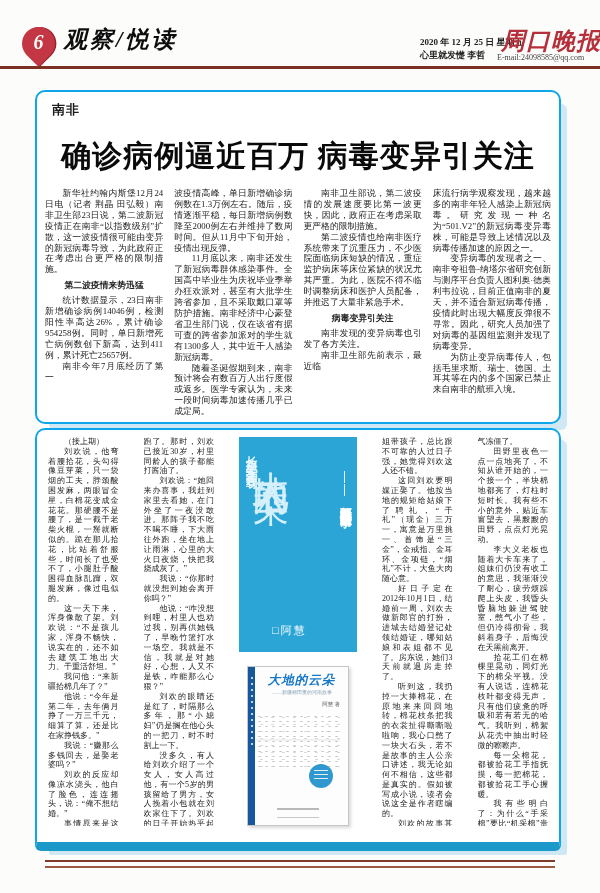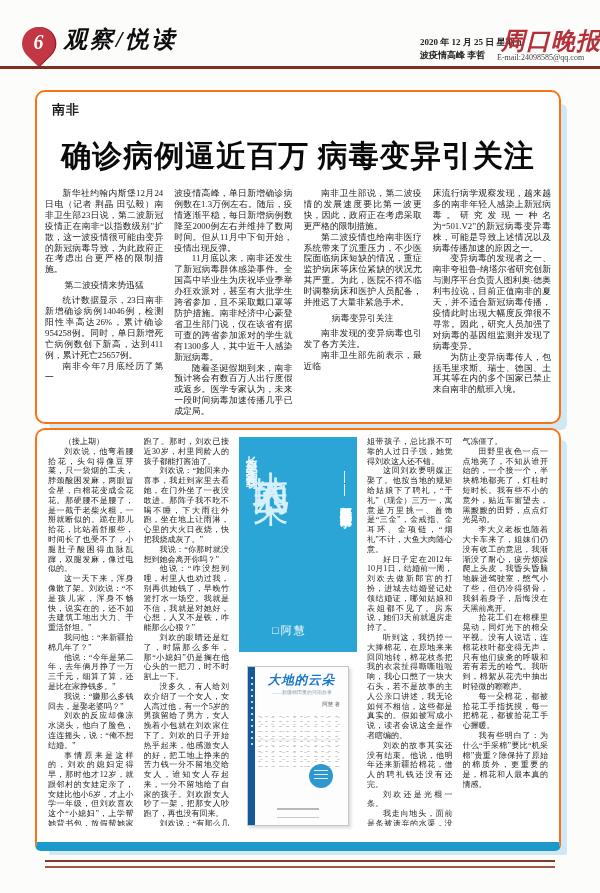--- a/index.html
+++ b/index.html
@@ -135,7 +135,7 @@
   <div class="section-title">观察/悦读</div>
   <div class="meta">
     <div class="b">2020 年 12 月 25 日  星期五</div>
-    <div class="b">波疫情高峰  李哲</div>
+    <div class="b">心里就发憷  李哲</div>
   </div>
   <div class="masthead">周口晚报</div>
   <div class="email">E-mail:24098585@qq.com</div>

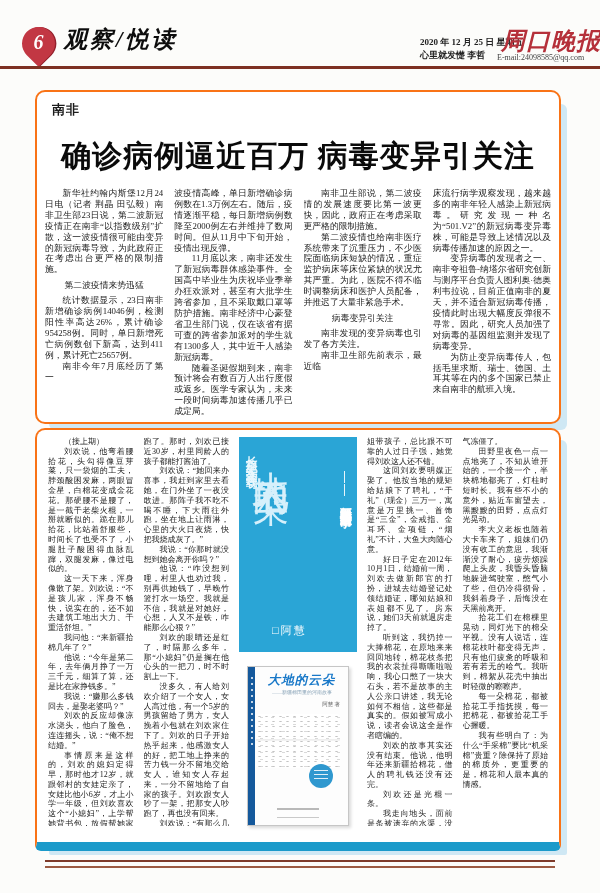--- a/index.html
+++ b/index.html
@@ -34,7 +34,7 @@
 
   
   .bluebox{
-    position:absolute;background:#fff;border:2px solid #f97316;border-radius:10px;
+    position:absolute;background:#fff;border:2px solid #0ea5e9;border-radius:10px;
     box-shadow:10px 10px 0 -4px #cfe8f4;
   }
   .para{margin:0;text-indent:2em;text-align:justify;}

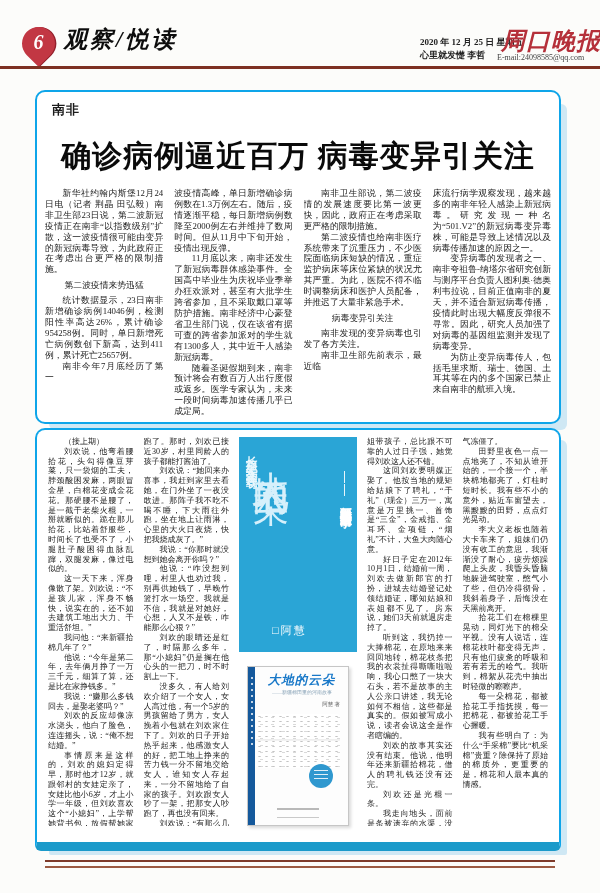--- a/index.html
+++ b/index.html
@@ -39,7 +39,7 @@
   }
   .para{margin:0;text-indent:2em;text-align:justify;}
   .para.flow{text-indent:0;}
-  .subhead{font-weight:normal;text-align:center;margin:5px 0 4px;text-indent:0;}
+  .subhead{font-weight:bold;text-align:center;margin:5px 0 4px;text-indent:0;}
 
   
   .news-box{left:35px;top:90px;width:522px;height:330px;overflow:hidden;}

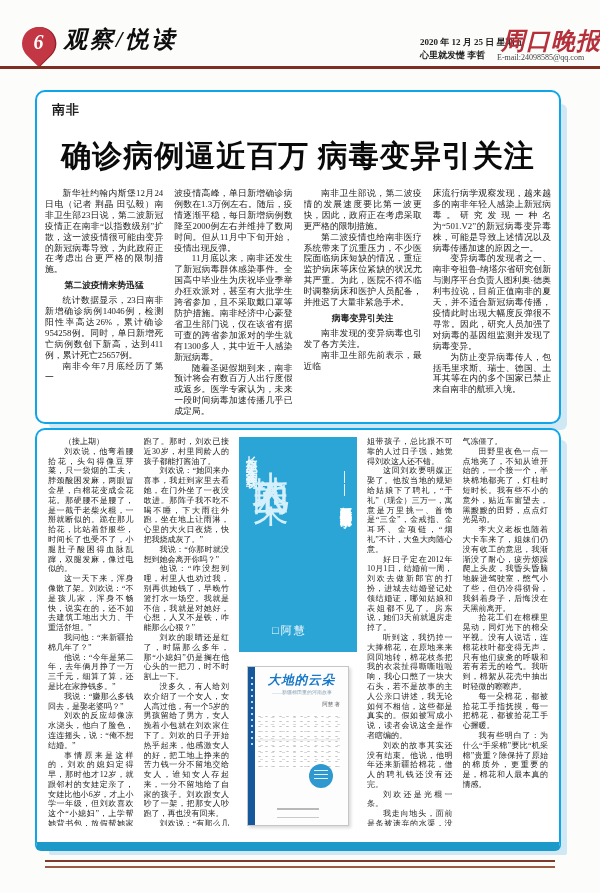--- a/index.html
+++ b/index.html
@@ -61,7 +61,7 @@
     box-shadow:10px 8px 0 -4px #cfe8f4;
   }
   .serial-inner{
-    display:flex;gap:10px;padding:7px 11px;height:389px;overflow:hidden;
+    display:flex;gap:25px;padding:7px 11px;height:389px;overflow:hidden;
     font-size:8px;line-height:9.8px;color:#222;
   }
   .serial-inner .col{flex:1;overflow:hidden;}

